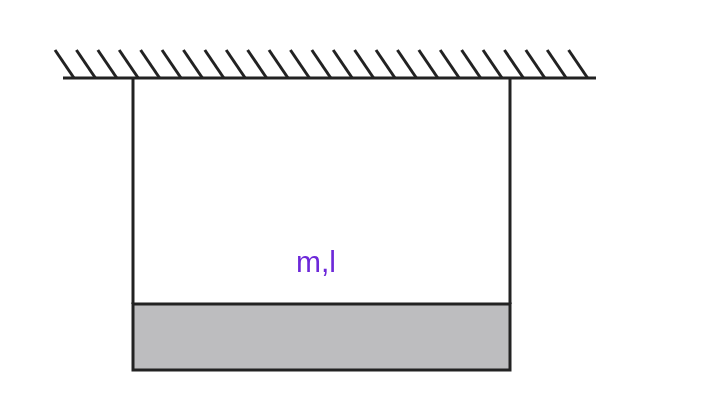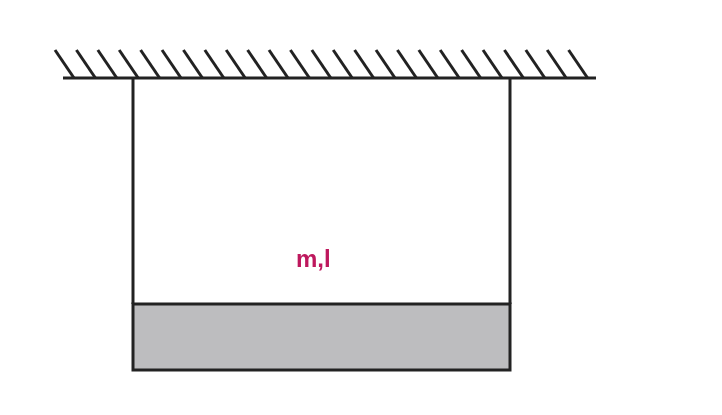--- a/index.html
+++ b/index.html
@@ -5,7 +5,7 @@
     html, body { margin: 0; padding: 0; background: #ffffff; }
     body { width: 722px; height: 415px; position: relative; overflow: hidden; }
     #diagram { position: absolute; left: 0; top: 0; }
-    .label { position: absolute; font-family: "Liberation Sans", sans-serif; font-size: 24px; color: #be185d; font-weight: bold; }
+    .label { position: absolute; font-family: "Liberation Sans", sans-serif; font-size: 30px; color: #6d28d9; }
   </style>
 </head>
 <body>

